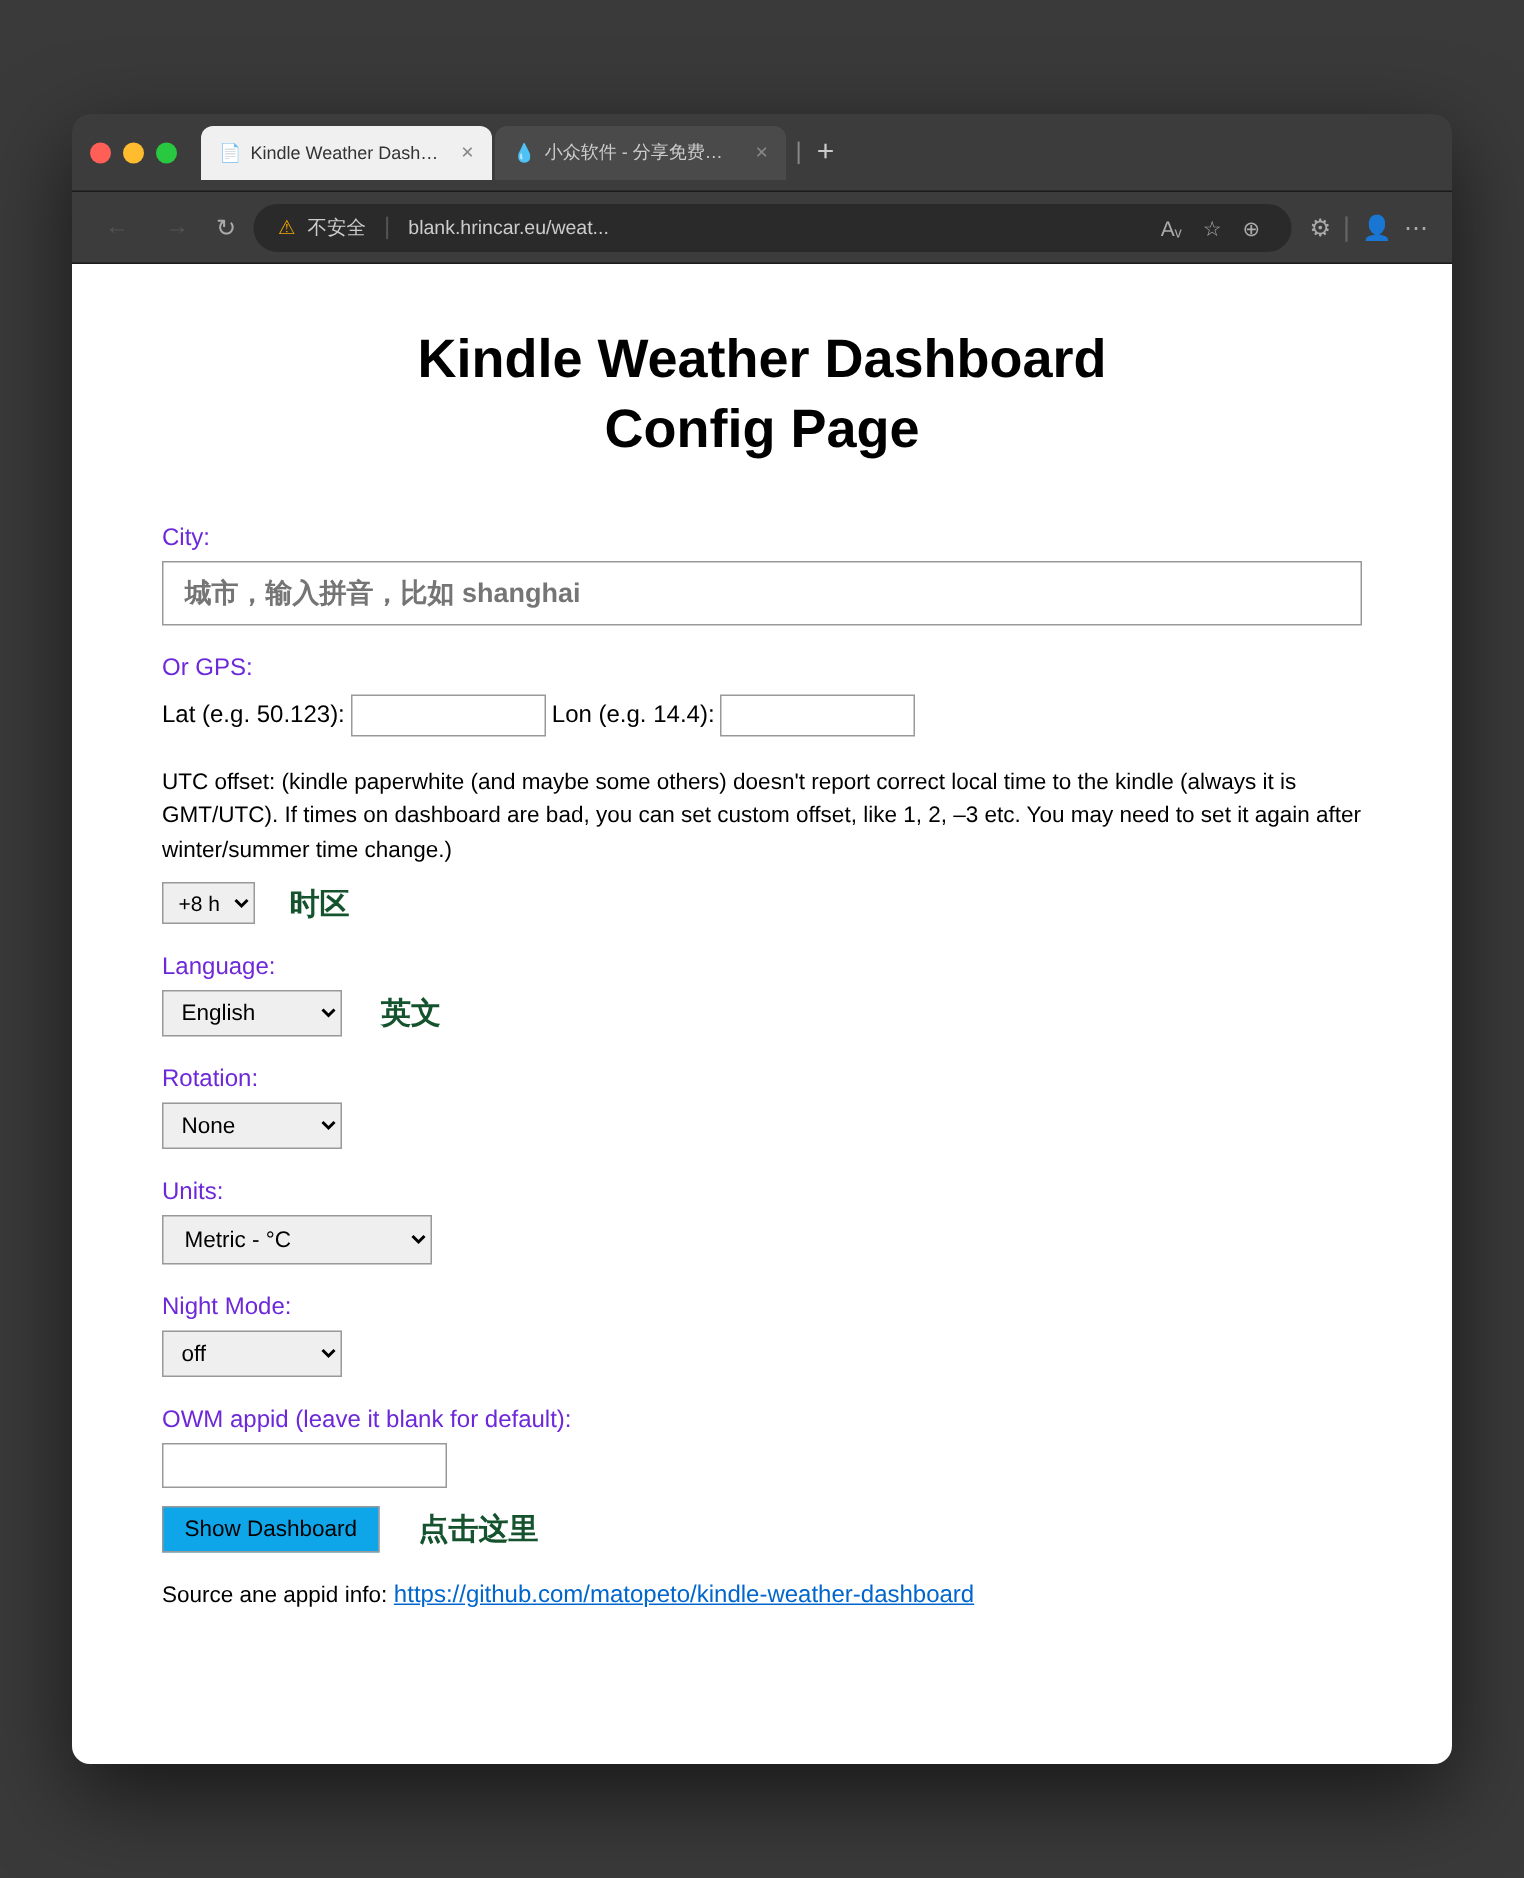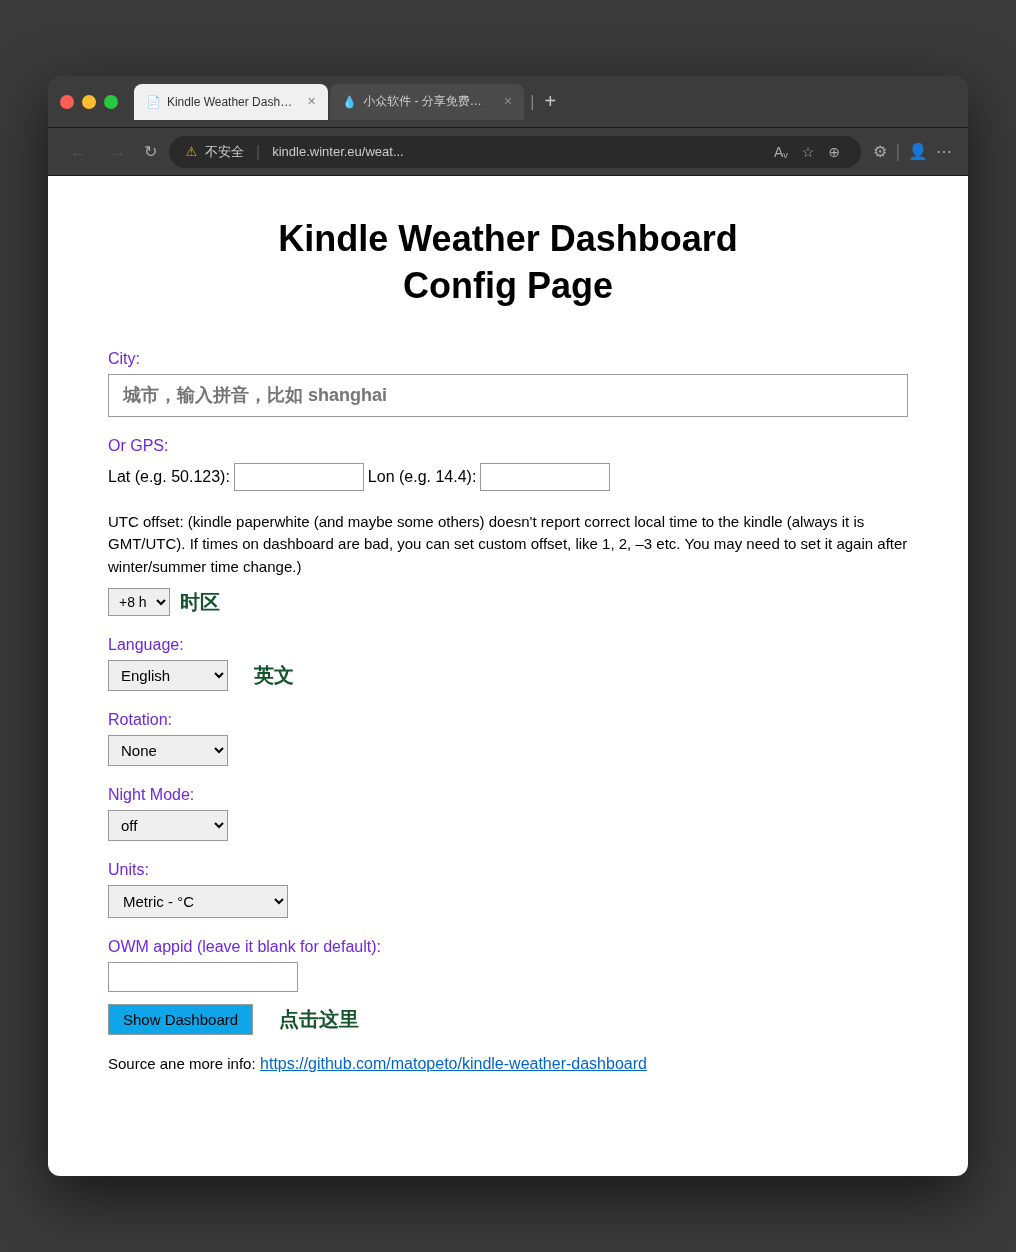--- a/index.html
+++ b/index.html
@@ -349,7 +349,7 @@
       <span class="warning-icon">⚠</span>
       <span class="address-text">不安全</span>
       <span style="color:#555;margin:0 4px;">|</span>
-      <span class="address-text">kindle.winter.eu/weat...</span>
+      <span class="address-text">blank.hrincar.eu/weat...</span>
       <div class="address-actions">
         <span class="addr-icon">Aᵥ</span>
         <span class="addr-icon">☆</span>

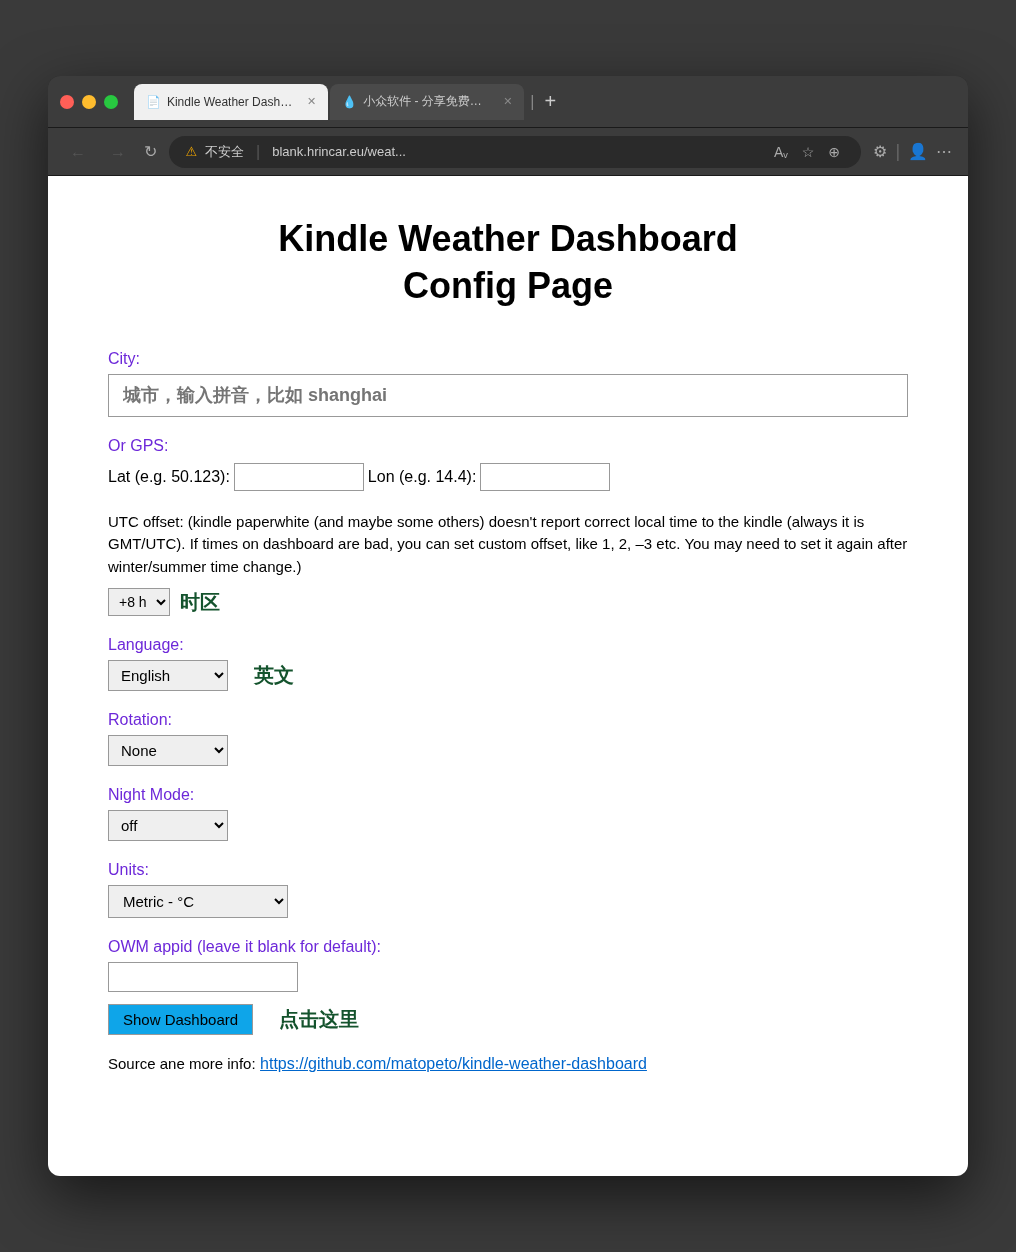--- a/index.html
+++ b/index.html
@@ -248,7 +248,7 @@
     .utc-row {
       display: flex;
       align-items: center;
-      gap: 10px;
+      gap: 23px;
     }
 
     .utc-select {

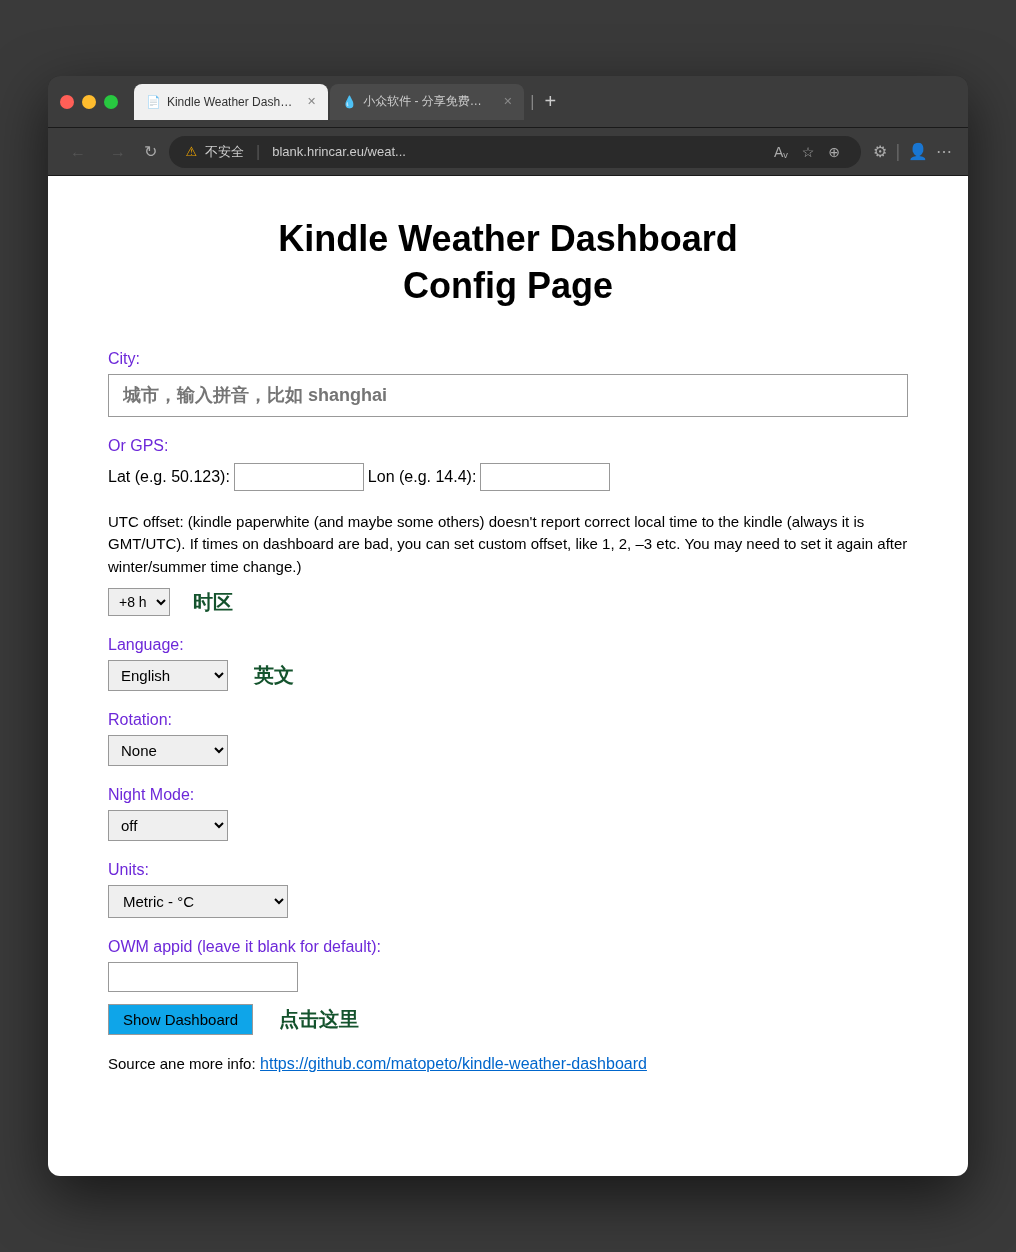--- a/index.html
+++ b/index.html
@@ -419,6 +419,14 @@
     </div>
 
     <div class="form-section">
+      <div class="form-label">Units:</div>
+      <select class="select-wide">
+        <option>Metric - °C</option>
+        <option>Imperial - °F</option>
+      </select>
+    </div>
+
+    <div class="form-section">
       <div class="form-label">Night Mode:</div>
       <select class="select-normal">
         <option>off</option>
@@ -427,14 +435,6 @@
     </div>
 
     <div class="form-section">
-      <div class="form-label">Units:</div>
-      <select class="select-wide">
-        <option>Metric - °C</option>
-        <option>Imperial - °F</option>
-      </select>
-    </div>
-
-    <div class="form-section">
       <div class="form-label">OWM appid (leave it blank for default):</div>
       <input class="owm-input" type="text" style="">
       <div class="inline-flex">

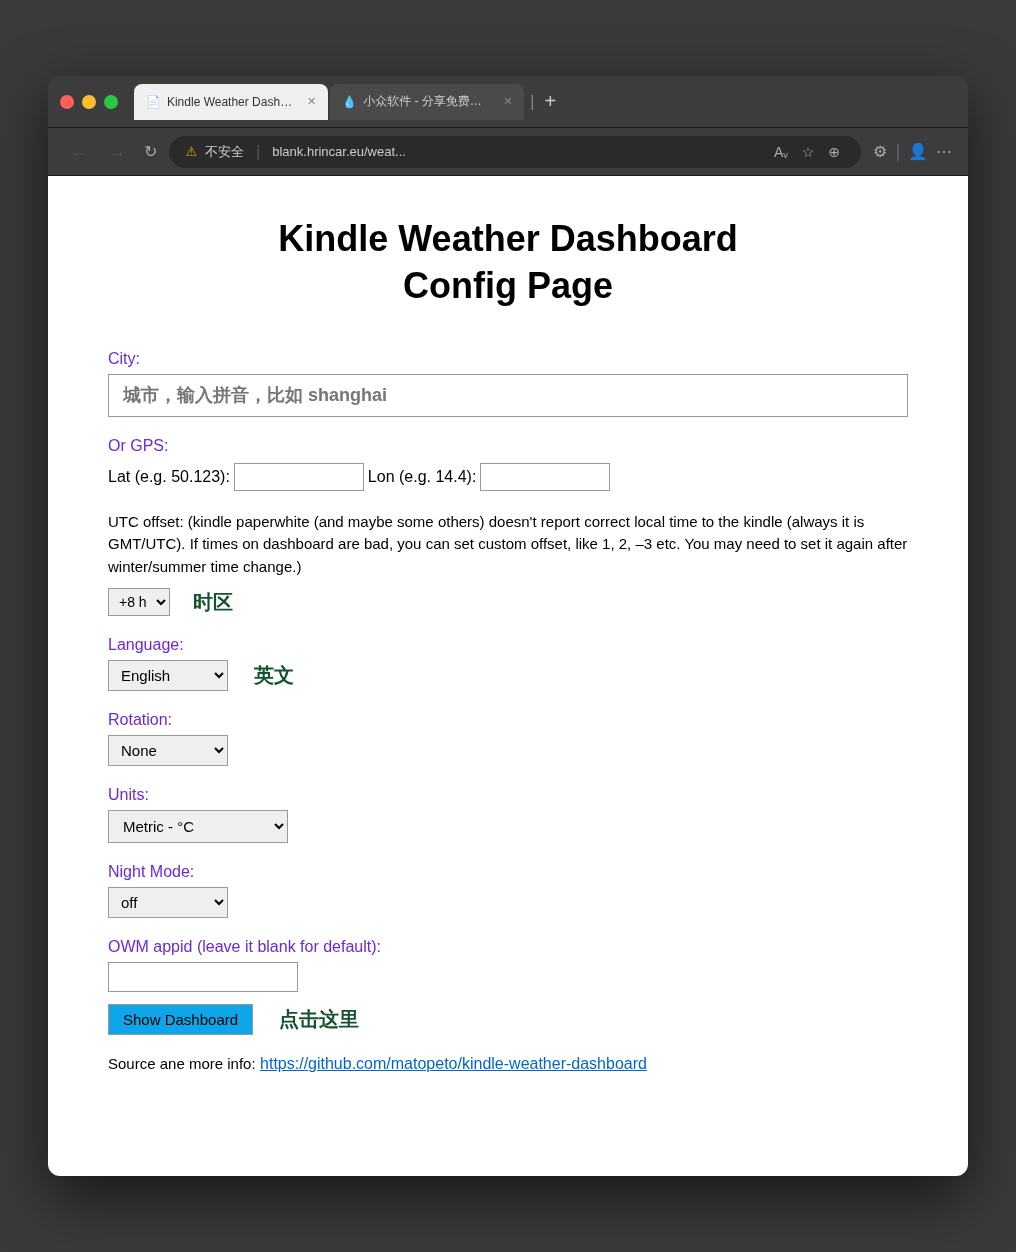--- a/index.html
+++ b/index.html
@@ -444,7 +444,7 @@
     </div>
 
     <div class="form-section">
-      <span class="source-text">Source ane more info:</span>
+      <span class="source-text">Source ane appid info:</span>
       <a class="source-link" href="#">https://github.com/matopeto/kindle-weather-dashboard</a>
     </div>
 

